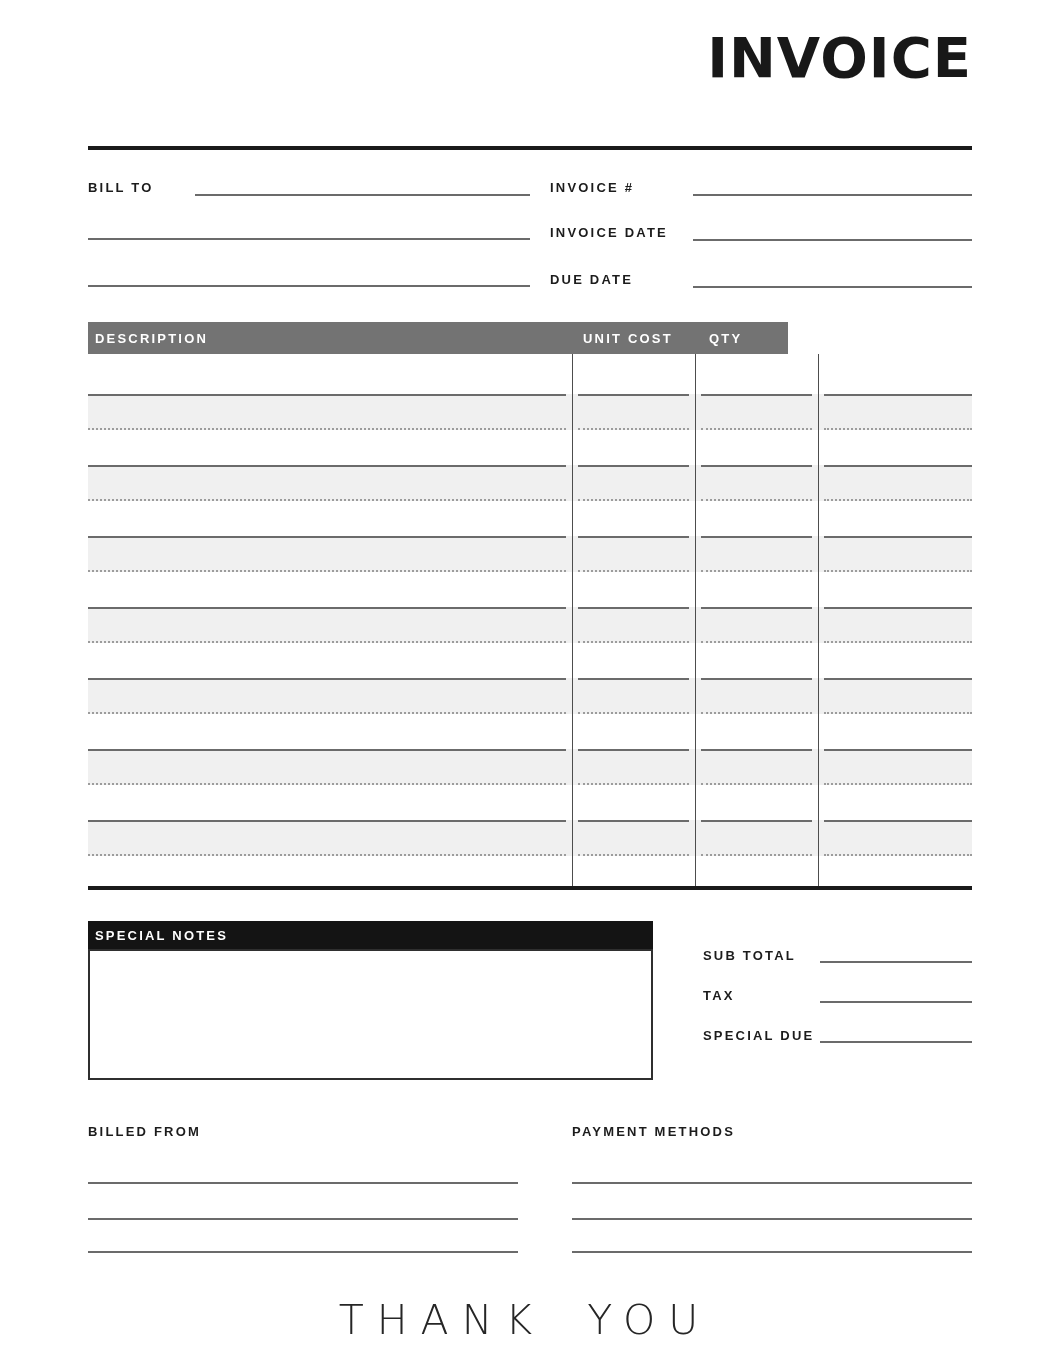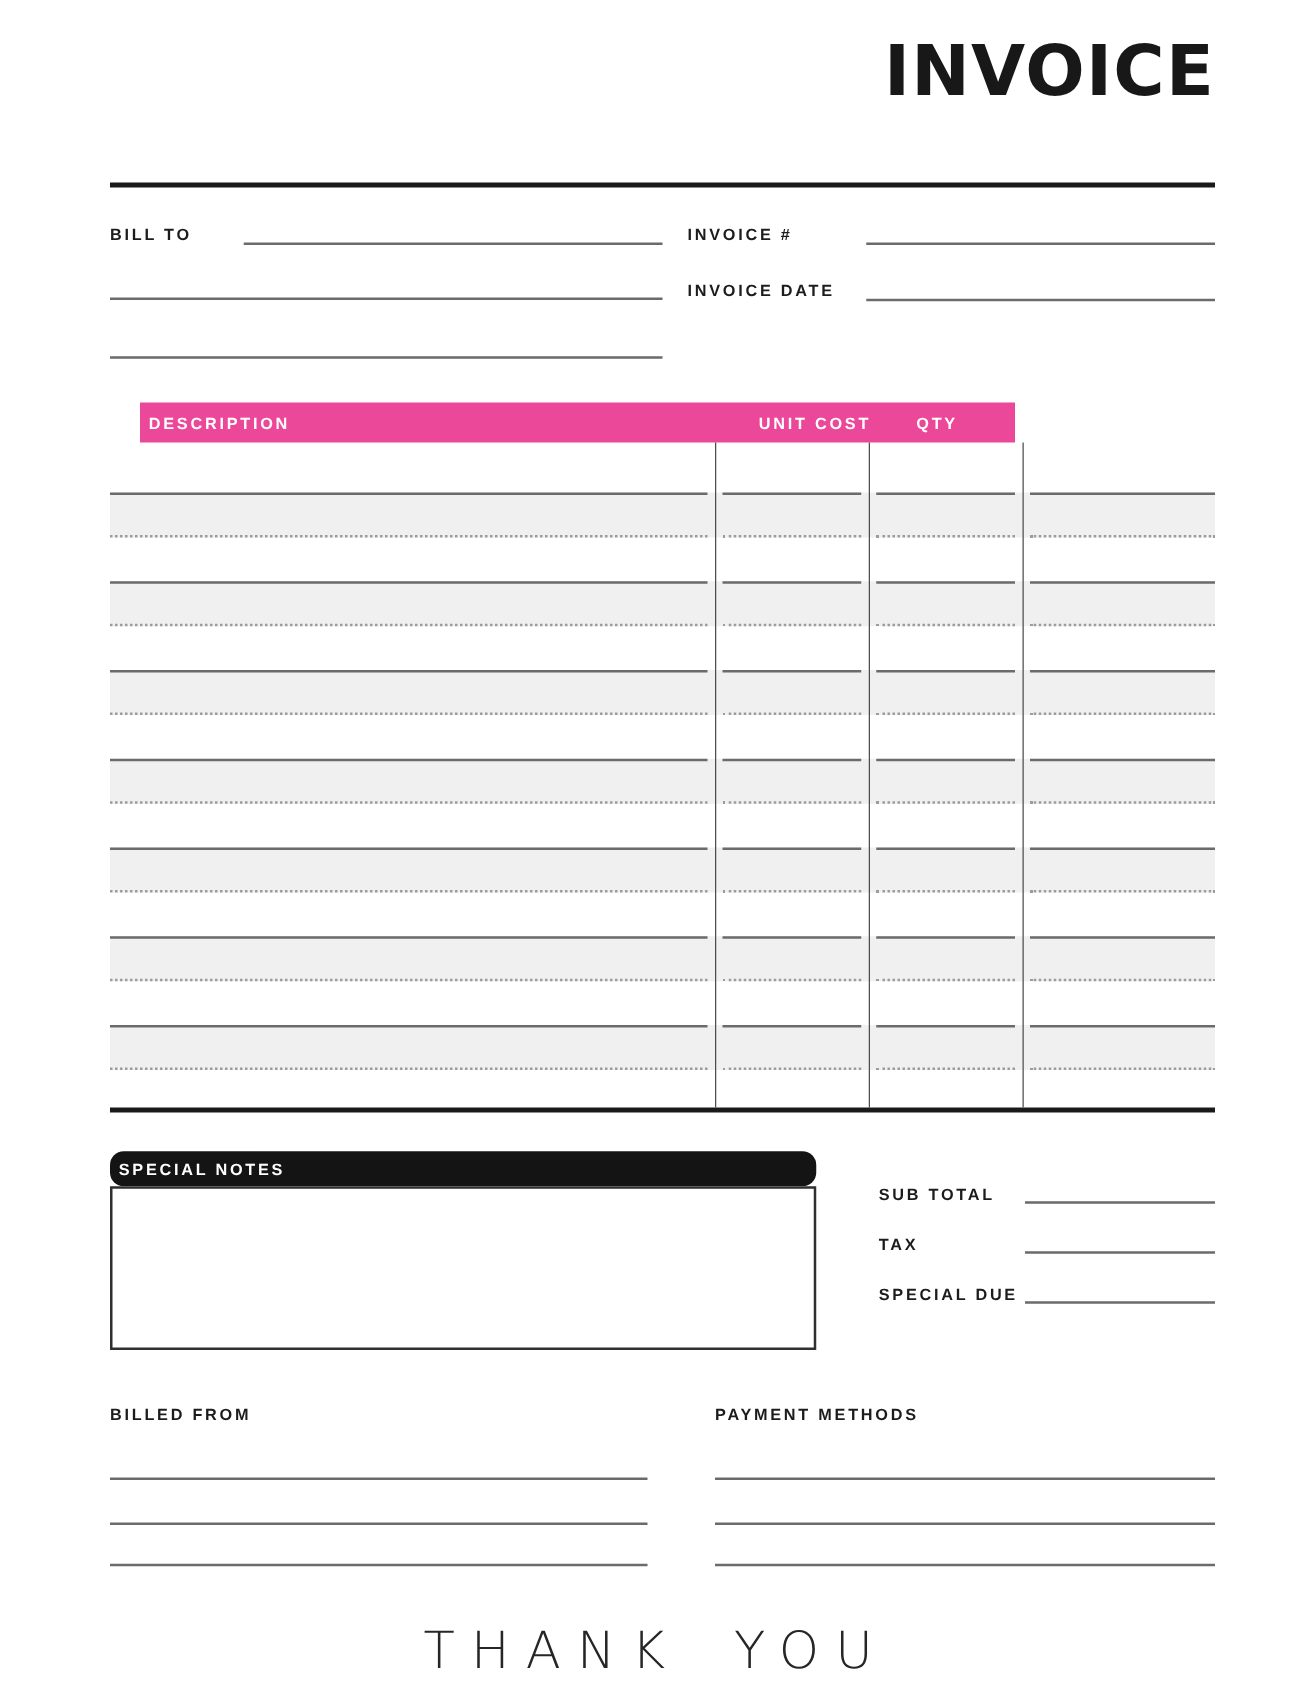--- a/index.html
+++ b/index.html
@@ -127,6 +127,10 @@
     <span class="lbl" style="width:113px;">INVOICE DATE</span>
     <span class="wline"></span>
   </div>
+  <div class="field-row" style="top:272px; left:550px; width:422px;">
+    <span class="lbl" style="width:113px;">DUE DATE</span>
+    <span class="wline"></span>
+  </div>
 
   <div class="tbl-header">
     <span class="hcell">DESCRIPTION</span>

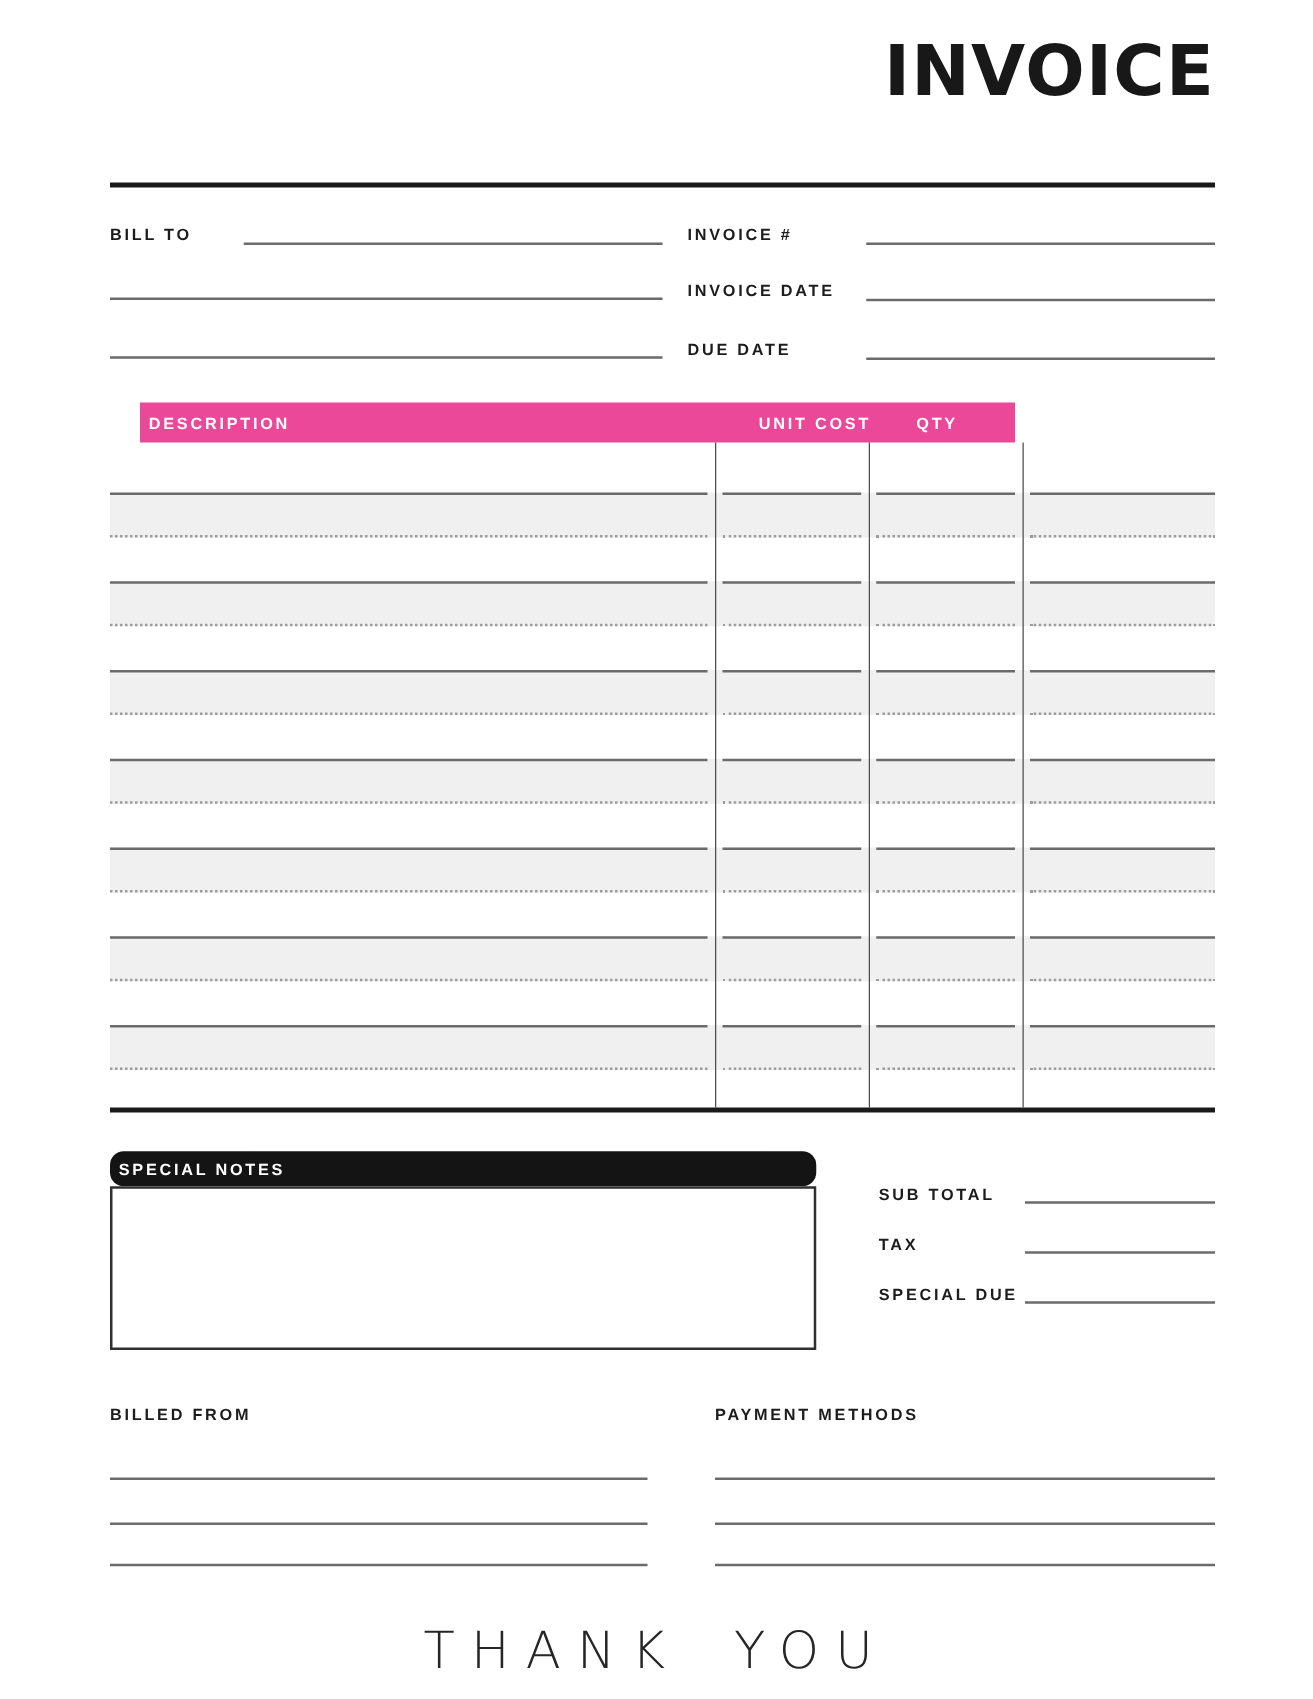--- a/index.html
+++ b/index.html
@@ -38,10 +38,9 @@
   
   .tbl-header {
     position:absolute; top:322px; left:88px; width:700px; height:32px;
-    background:#ec4899;
+    background:#737373;
     display:grid; grid-template-columns:484px 123px 123px 1fr;
     align-items:center;
-    margin-left:24px;
   }
   .tbl-header .hcell {
     color:#ffffff; font-size:13px; font-weight:bold; letter-spacing:2.2px;

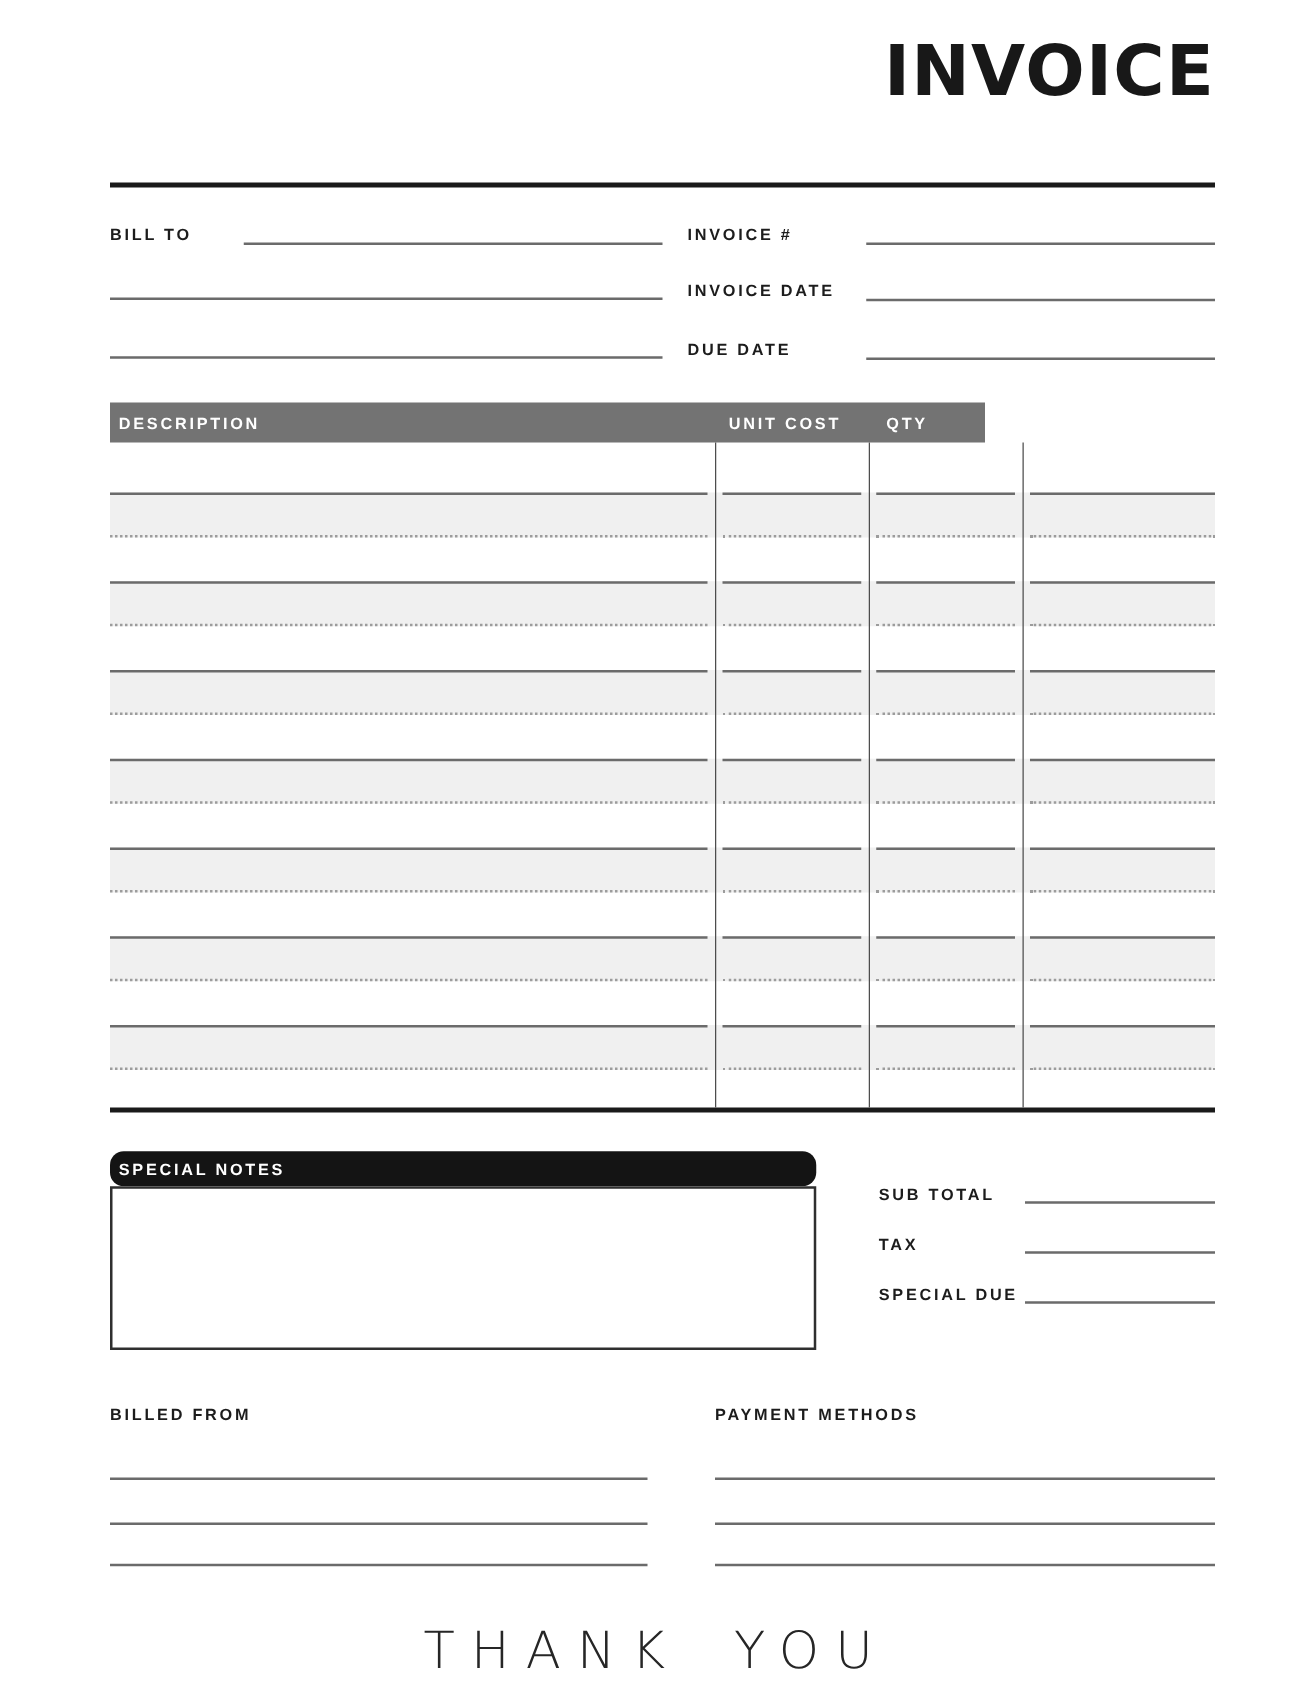--- a/index.html
+++ b/index.html
@@ -78,7 +78,7 @@
   
   .notes-bar {
     position:absolute; top:921px; left:88px; width:565px; height:28px;
-    background:#141414; display:flex; align-items:center; padding-left:7px;border-radius:11px;
+    background:#141414; display:flex; align-items:center; padding-left:7px;
   }
   .notes-bar .lbl { color:#ffffff; }
   .notes-box {

